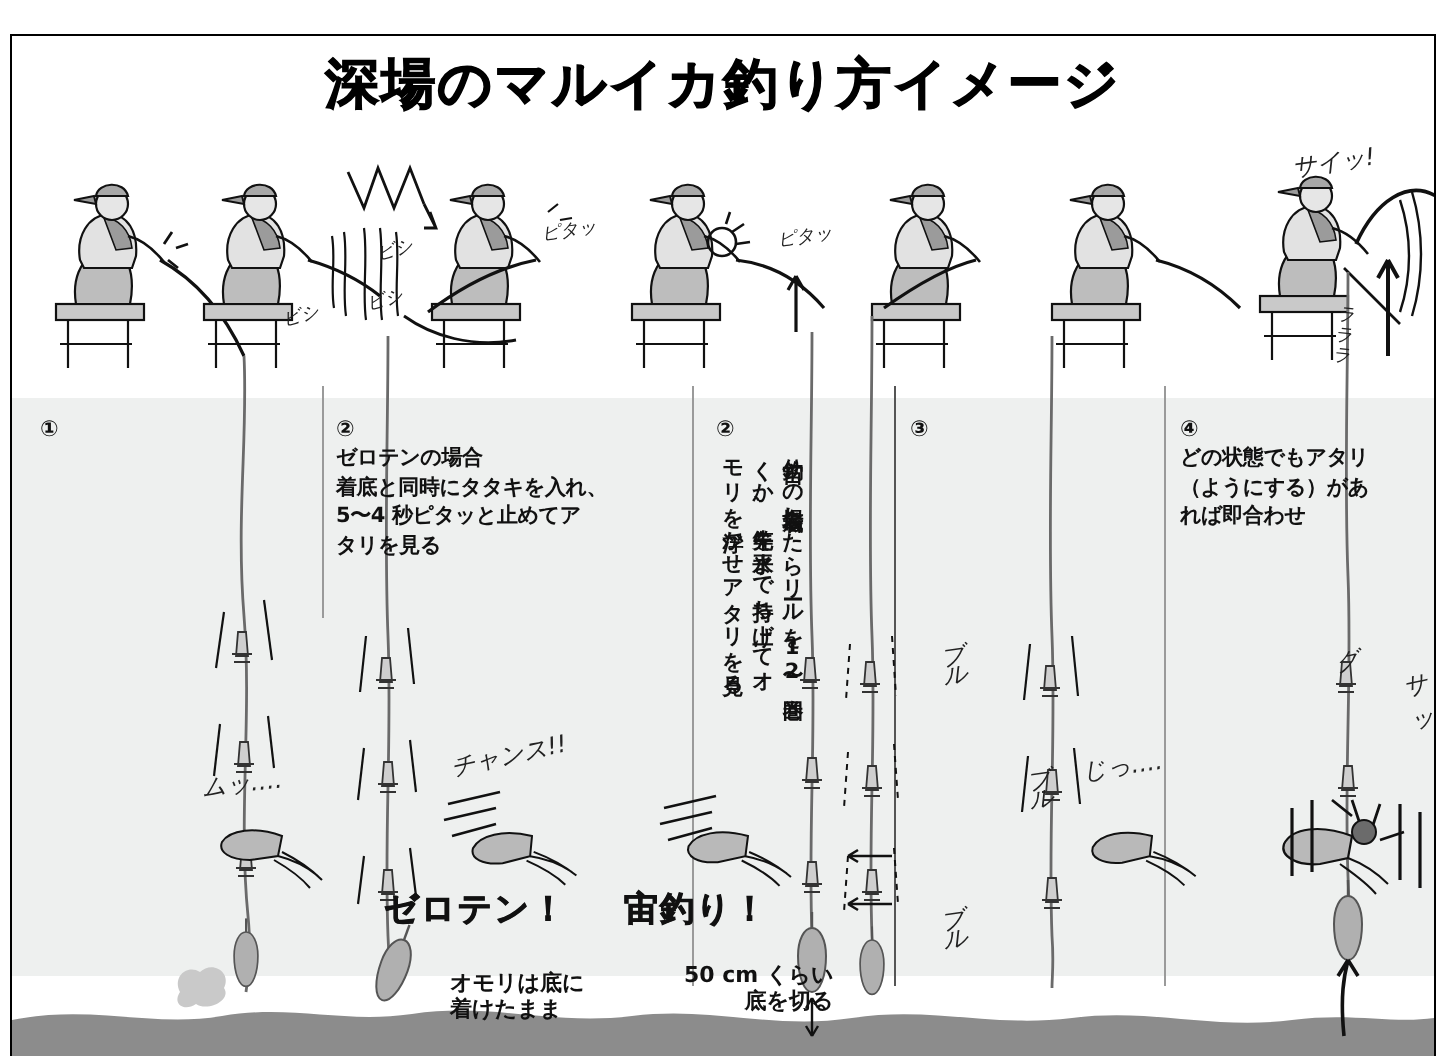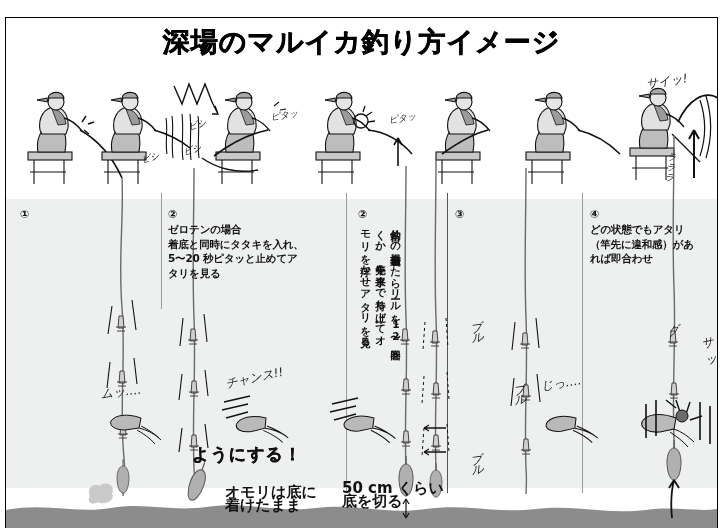--- a/index.html
+++ b/index.html
@@ -466,7 +466,7 @@
       <div class="num">②</div>
       <div class="body">ゼロテンの場合
 着底と同時にタタキを入れ、
-5〜20 秒ピタッと止めてア
+5〜4 秒ピタッと止めてア
 タリを見る</div>
     </div>
 

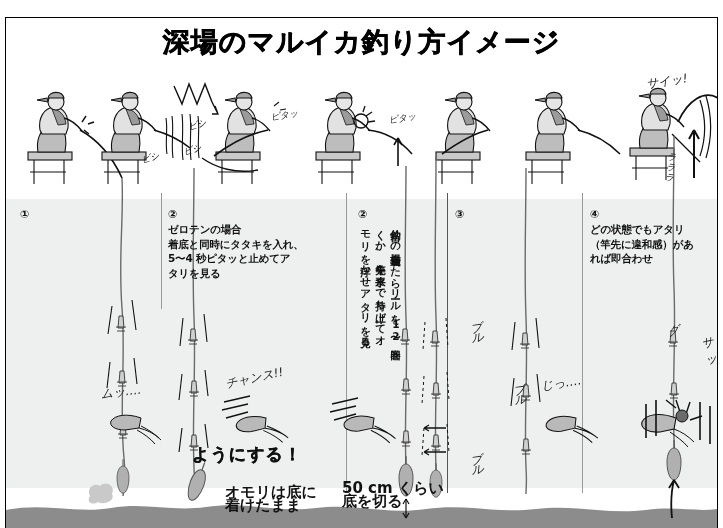--- a/index.html
+++ b/index.html
@@ -482,7 +482,7 @@
     <div class="panel" style="left:584px; top:190px; width:126px;">
       <div class="num">④</div>
       <div class="body">どの状態でもアタリ
-（竿先に違和感）があ
+（ようにする）があ
 れば即合わせ</div>
     </div>
 

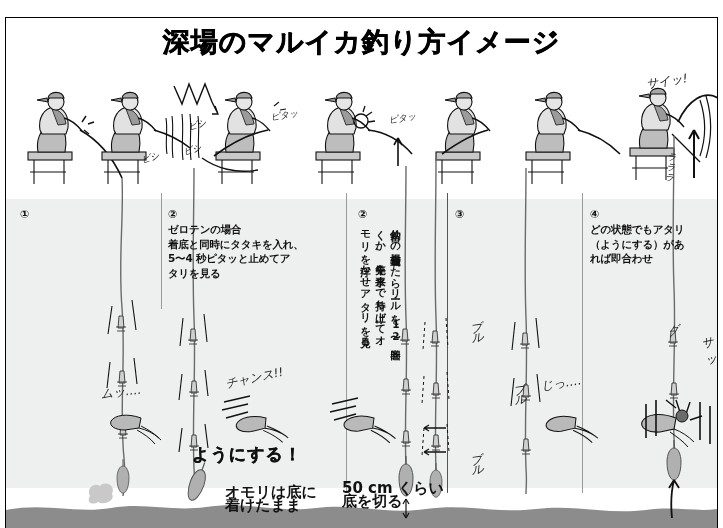--- a/index.html
+++ b/index.html
@@ -486,7 +486,7 @@
 れば即合わせ</div>
     </div>
 
-    <div class="big-label" style="left:186px; top:425px;">ようにする！</div>
+    <div class="big-label" style="left:186px; top:425px;">ゼロテン！</div>
 
     <div class="note" style="left:219px; top:468px;">オモリは底に
 着けたまま</div>

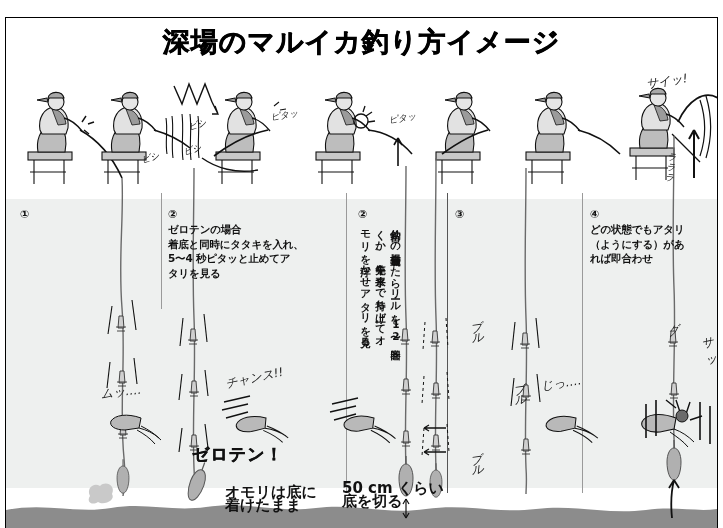--- a/index.html
+++ b/index.html
@@ -487,6 +487,7 @@
     </div>
 
     <div class="big-label" style="left:186px; top:425px;">ゼロテン！</div>
+    <div class="big-label" style="left:306px; top:425px;">宙釣り！</div>
 
     <div class="note" style="left:219px; top:468px;">オモリは底に
 着けたまま</div>

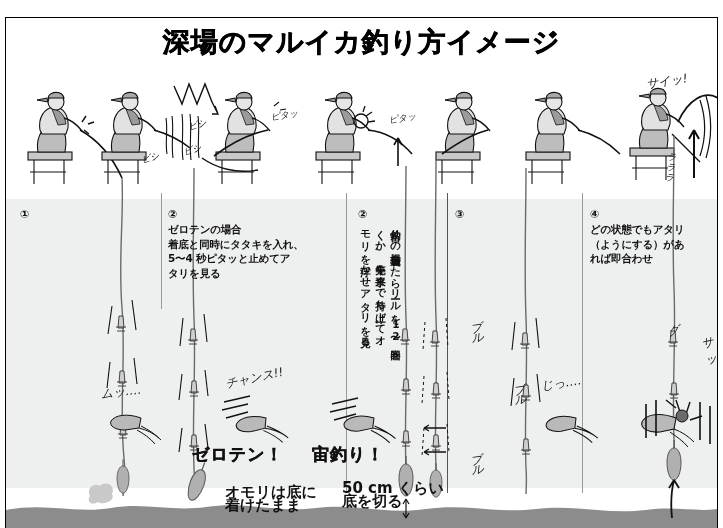--- a/index.html
+++ b/index.html
@@ -112,7 +112,7 @@
   }
   .note {
     position: absolute;
-    font-size: 15px;
+    font-size: 11px;
     line-height: 12.5px;
     font-weight: bold;
     color: #111;

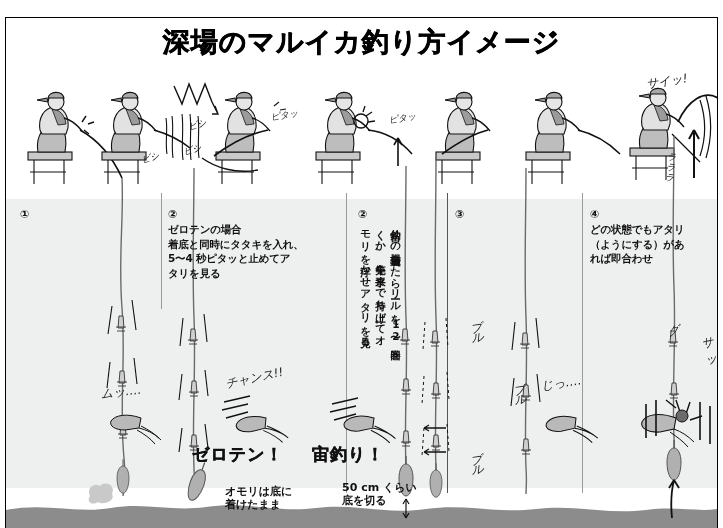--- a/index.html
+++ b/index.html
@@ -491,7 +491,7 @@
 
     <div class="note" style="left:219px; top:468px;">オモリは底に
 着けたまま</div>
-    <div class="note" style="left:336px; top:464px;">50 cm くらい
+    <div class="note" style="left:336px; top:464px;text-align:right;">50 cm くらい
 底を切る</div>
 
     <div class="sfx" style="left:94px; top:368px; transform:rotate(-6deg);">ムッ‥‥</div>

